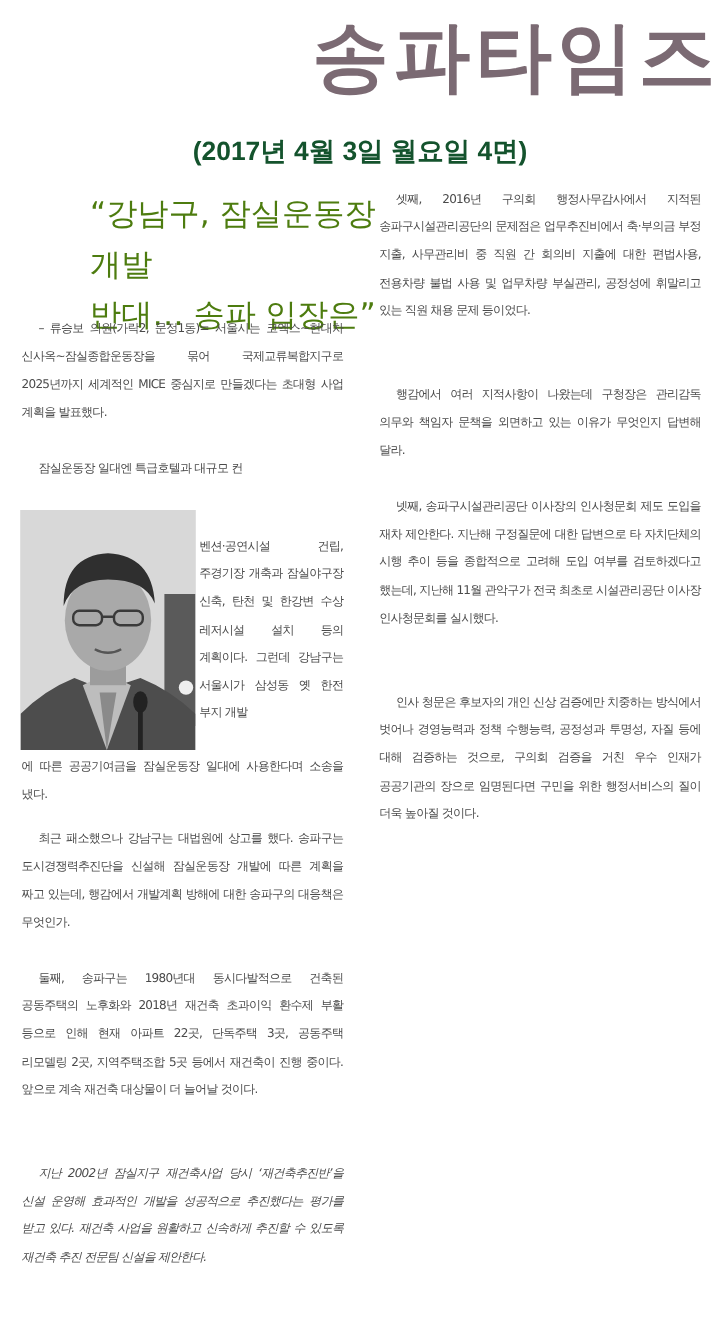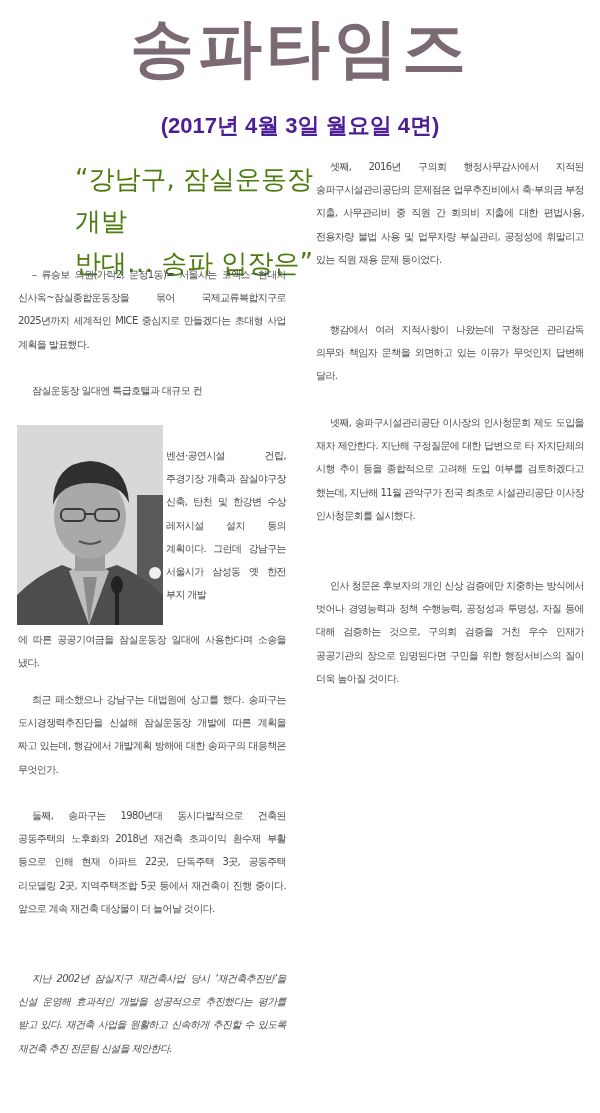--- a/index.html
+++ b/index.html
@@ -20,7 +20,7 @@
       left: 0;
       top: 8px;
       width: 600px;
-      text-align: center;
+      text-align: right;
       font-family: "DejaVu Sans", sans-serif;
       font-weight: bold;
       font-size: 64px;

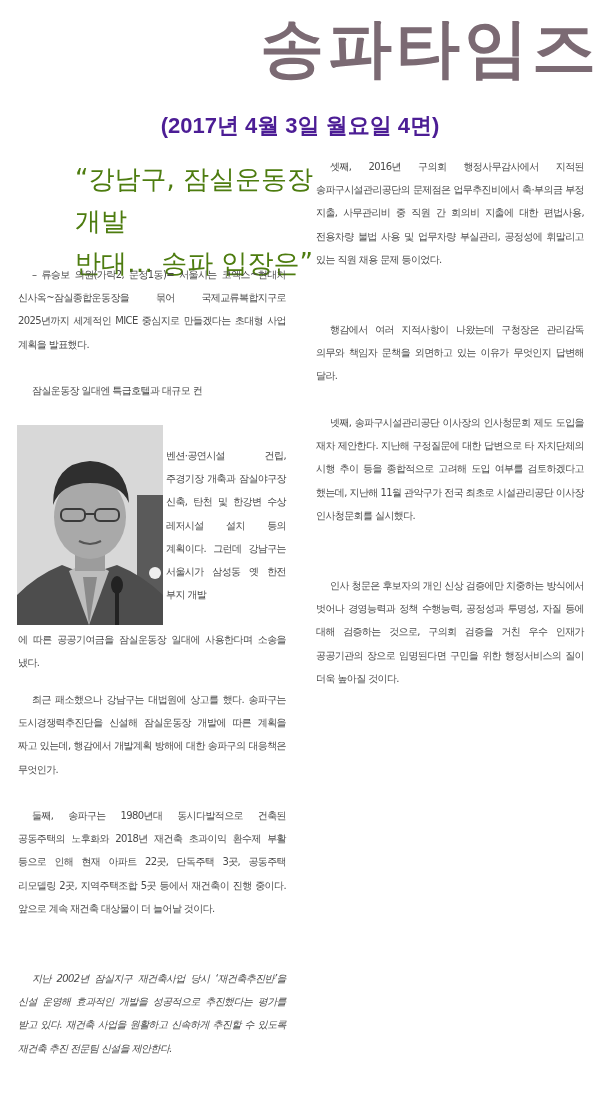--- a/index.html
+++ b/index.html
@@ -37,7 +37,7 @@
       font-family: "Liberation Sans", sans-serif;
       font-weight: bold;
       font-size: 22px;
-      color: #4c1d95;
+      color: #14532d;
       line-height: 28px;
     }
     .headline {

